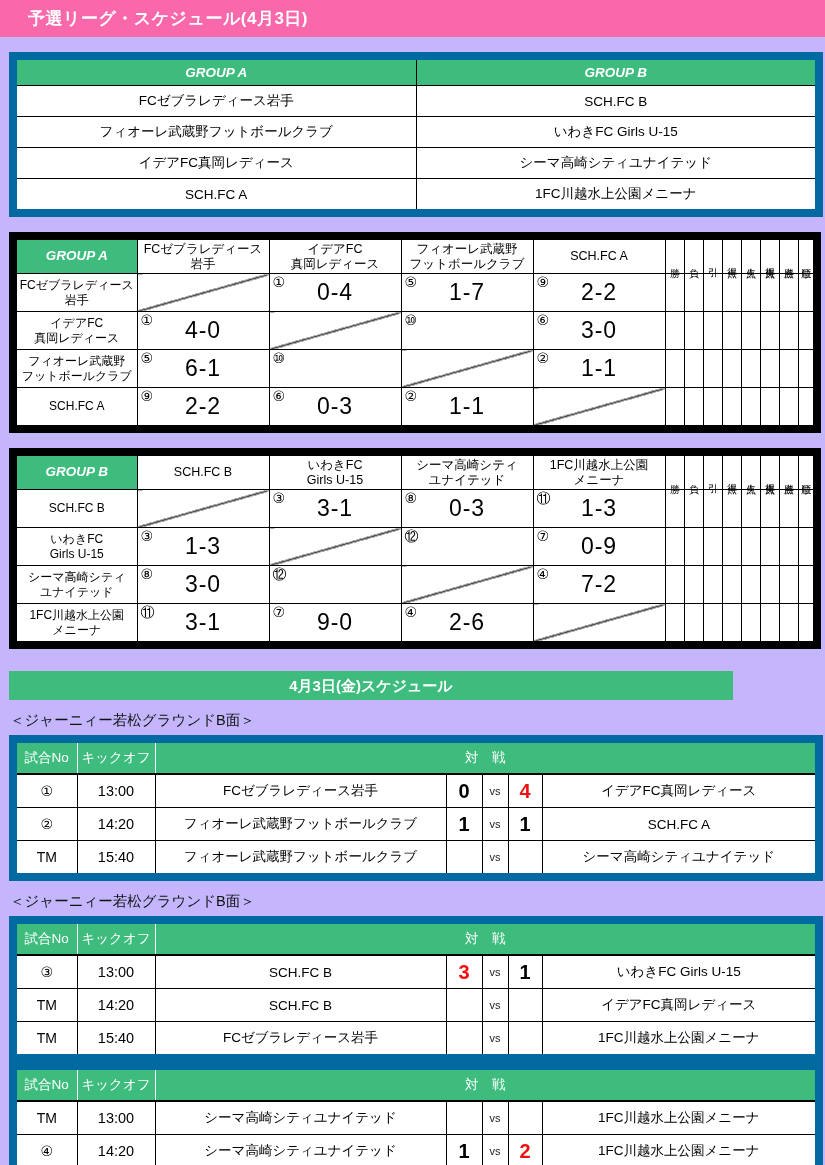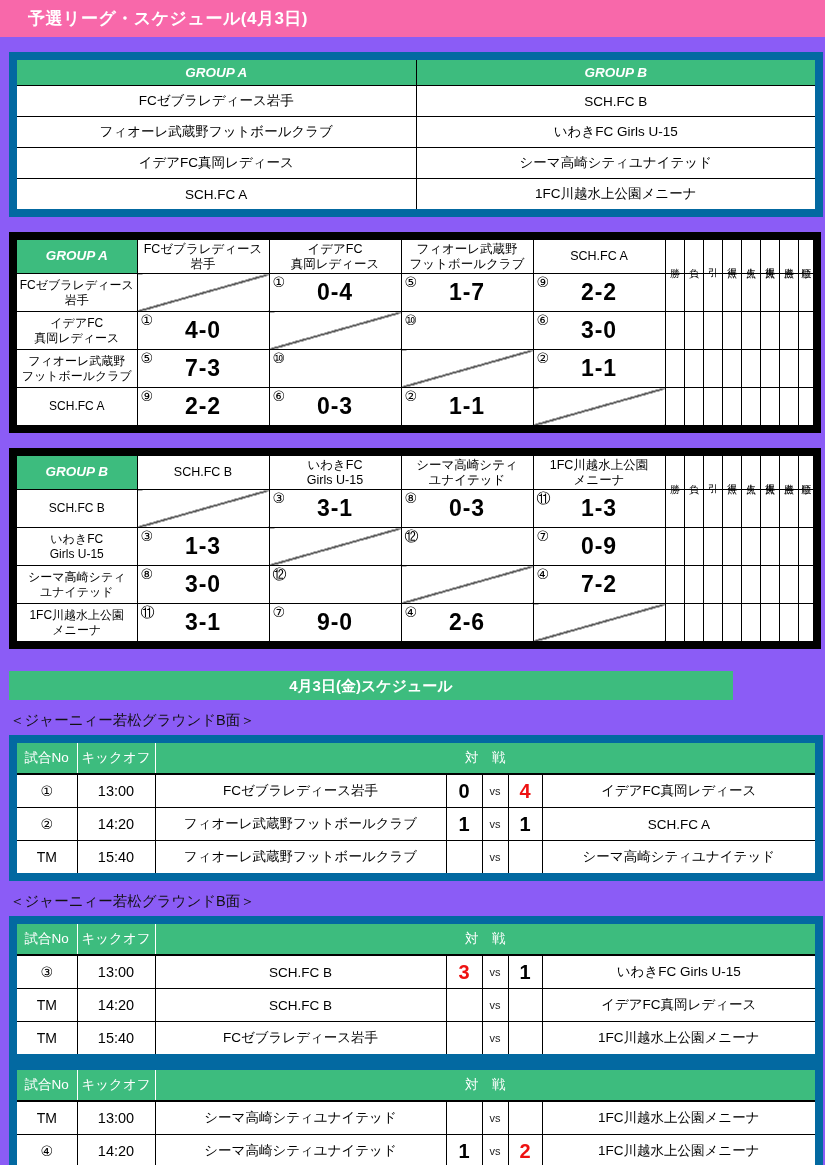--- a/index.html
+++ b/index.html
@@ -4,7 +4,7 @@
 <style>
   html,body{margin:0;padding:0;background:#fff;}
   body{width:825px;height:1165px;font-family:"Liberation Sans","DejaVu Sans",sans-serif;color:#000;}
-  .page{position:relative;width:825px;height:1165px;overflow:hidden;background:#8b5cf6;}
+  .page{position:relative;width:825px;height:1165px;overflow:hidden;background:#c4b5fd;}
 
   
   .titlebar{height:37px;background:#f868aa;display:flex;align-items:center;justify-content:space-between;

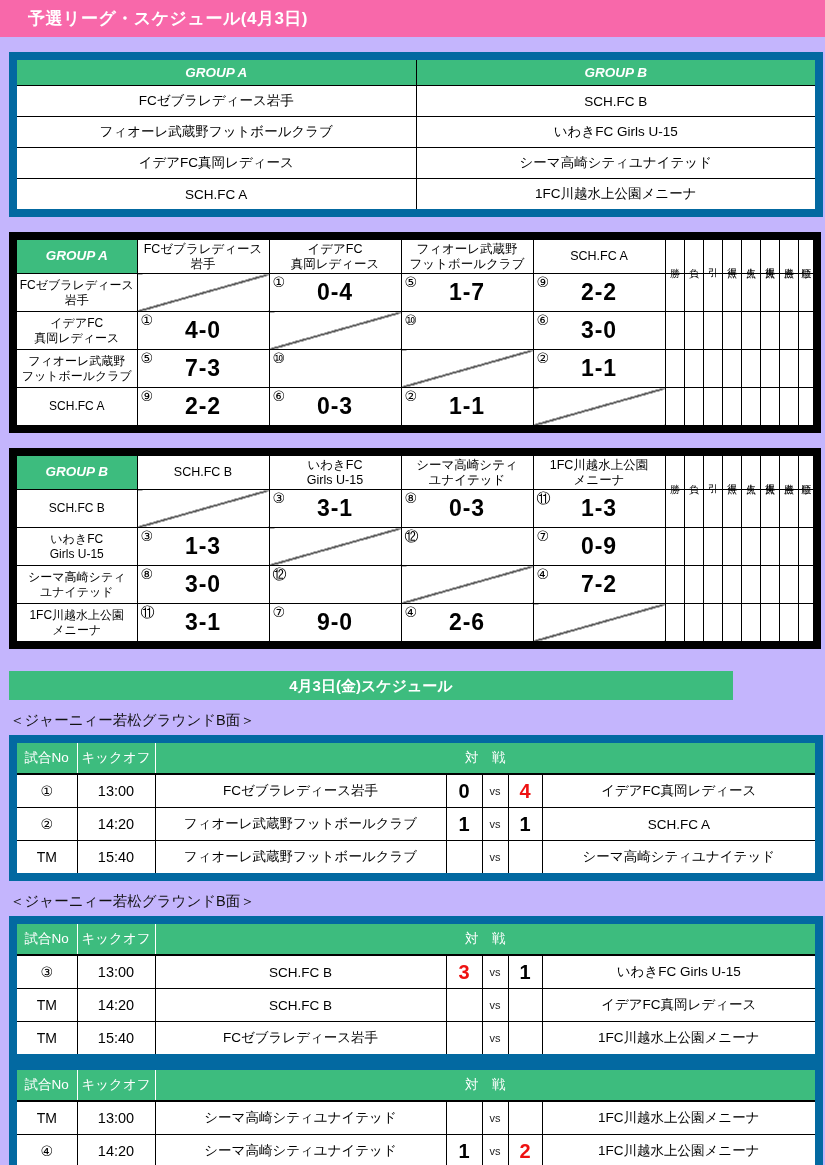--- a/index.html
+++ b/index.html
@@ -32,7 +32,7 @@
   .cross .rowhead{font-size:12px;text-align:center;white-space:pre-line;line-height:1.2;padding:1px;}
   .cross .match{position:relative;text-align:center;padding:0;}
   .cnum{position:absolute;top:1px;left:3px;font-size:14px;line-height:1;}
-  .cross .score{display:inline-block;font-size:23px;font-weight:bold;line-height:35px;letter-spacing:1px;}
+  .cross .score{display:inline-block;font-size:23px;font-weight:normal;line-height:35px;letter-spacing:1px;}
   .diag{background-image:linear-gradient(to bottom right,transparent calc(50% - 1px),#555 calc(50% - 1px),#555 calc(50% + 1px),transparent calc(50% + 1px));}
 
   

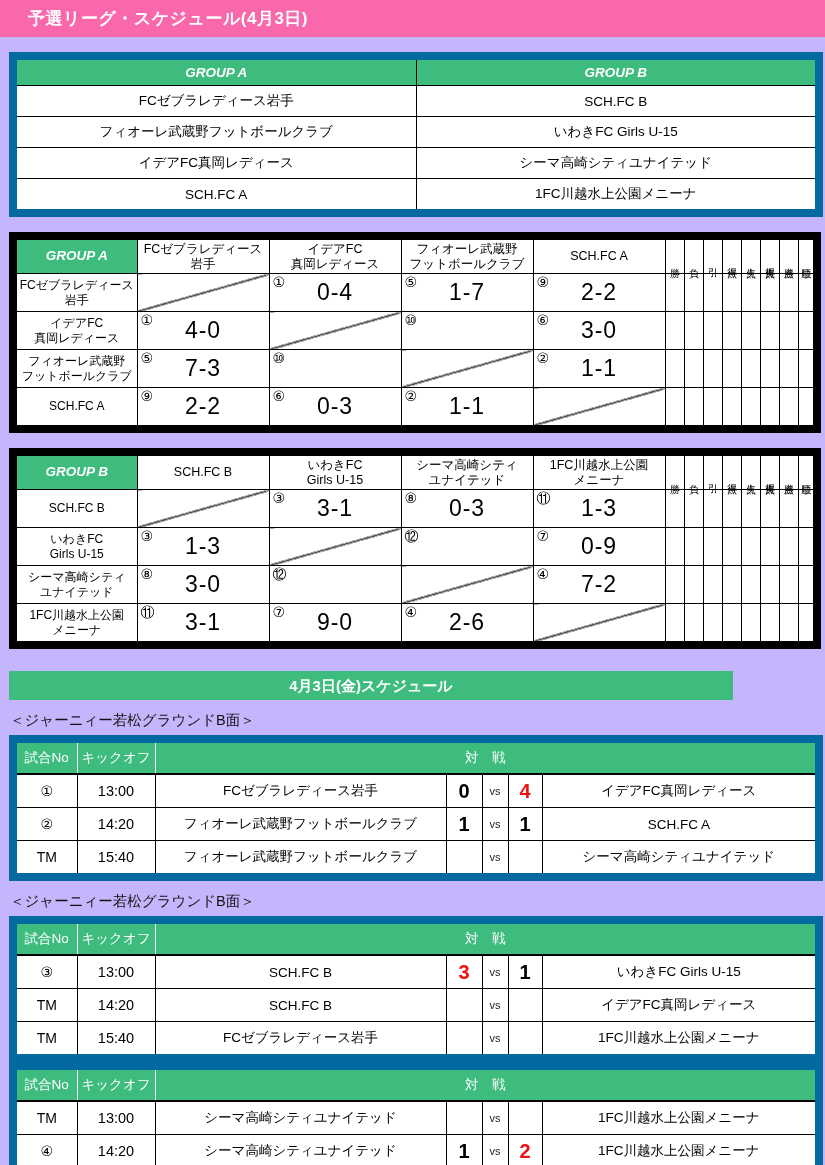--- a/index.html
+++ b/index.html
@@ -163,7 +163,7 @@
       <tr>
         <td class="rowhead">フィオーレ武蔵野
 フットボールクラブ</td>
-        <td class="match"><span class="cnum">⑤</span><span class="score">7-3</span></td>
+        <td class="match"><span class="cnum">⑤</span><span class="score">6-1</span></td>
         <td class="match"><span class="cnum">⑩</span><span class="score"></span></td>
         <td class="match diag"></td>
         <td class="match"><span class="cnum">②</span><span class="score">1-1</span></td>

